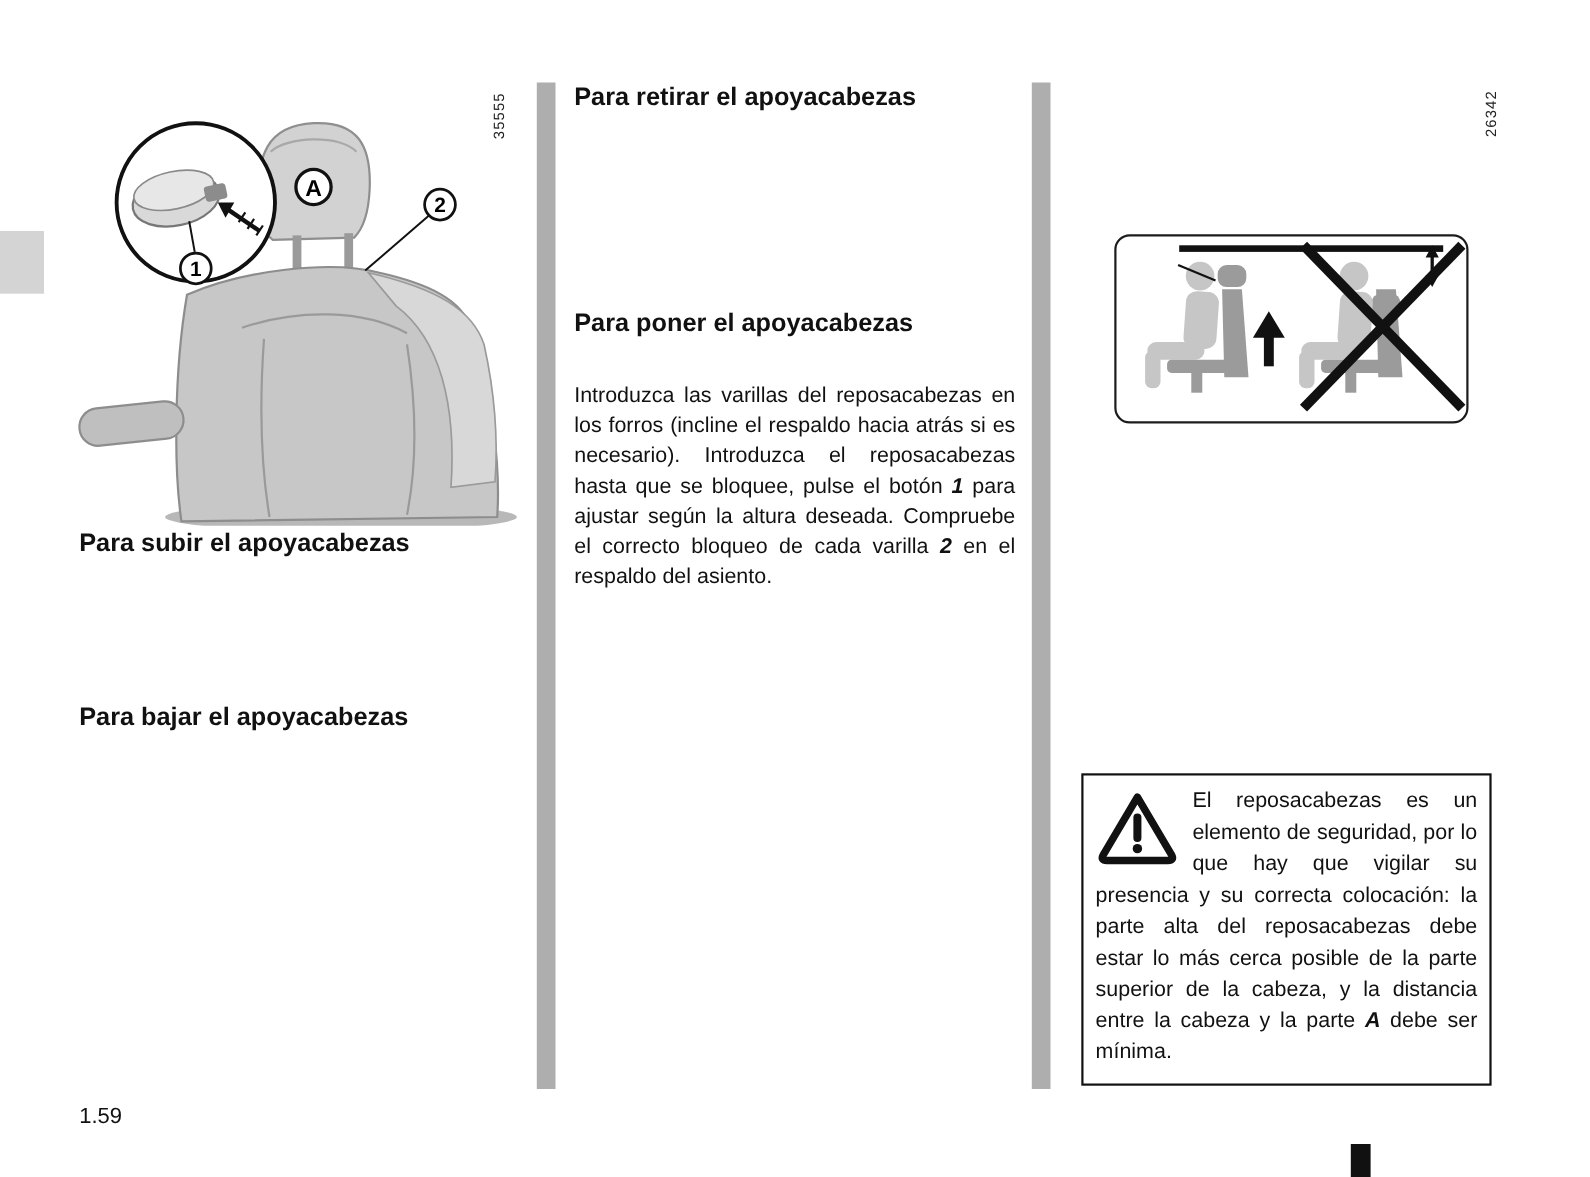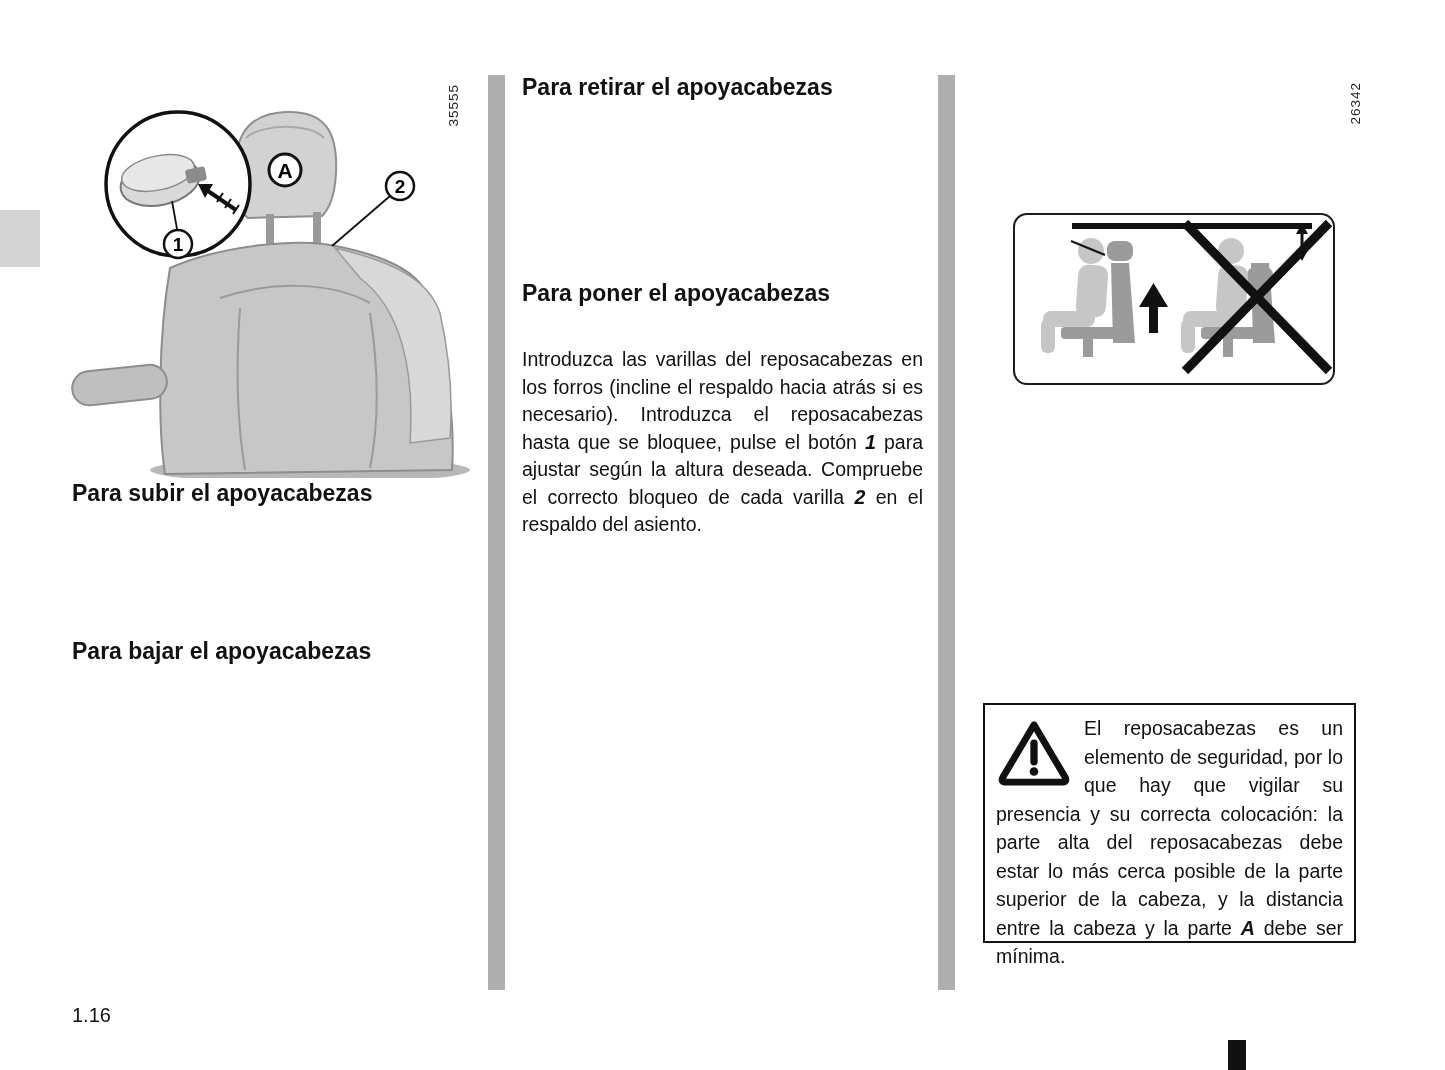--- a/index.html
+++ b/index.html
@@ -33,7 +33,7 @@
     border:2.5px solid #1c1c1c; border-radius:14px; background:#fff; overflow:hidden;
   }
   .warn-box {
-    position:absolute; left:983px; top:703px; width:373px; height:240px;
+    position:absolute; left:983px; top:703px; width:373px; height:284px;
     border:2.5px solid #111; background:#fff; padding:9px 11px;
   }
   .warn-icon { float:left; width:76px; height:70px; margin:3px 12px 3px 0; }

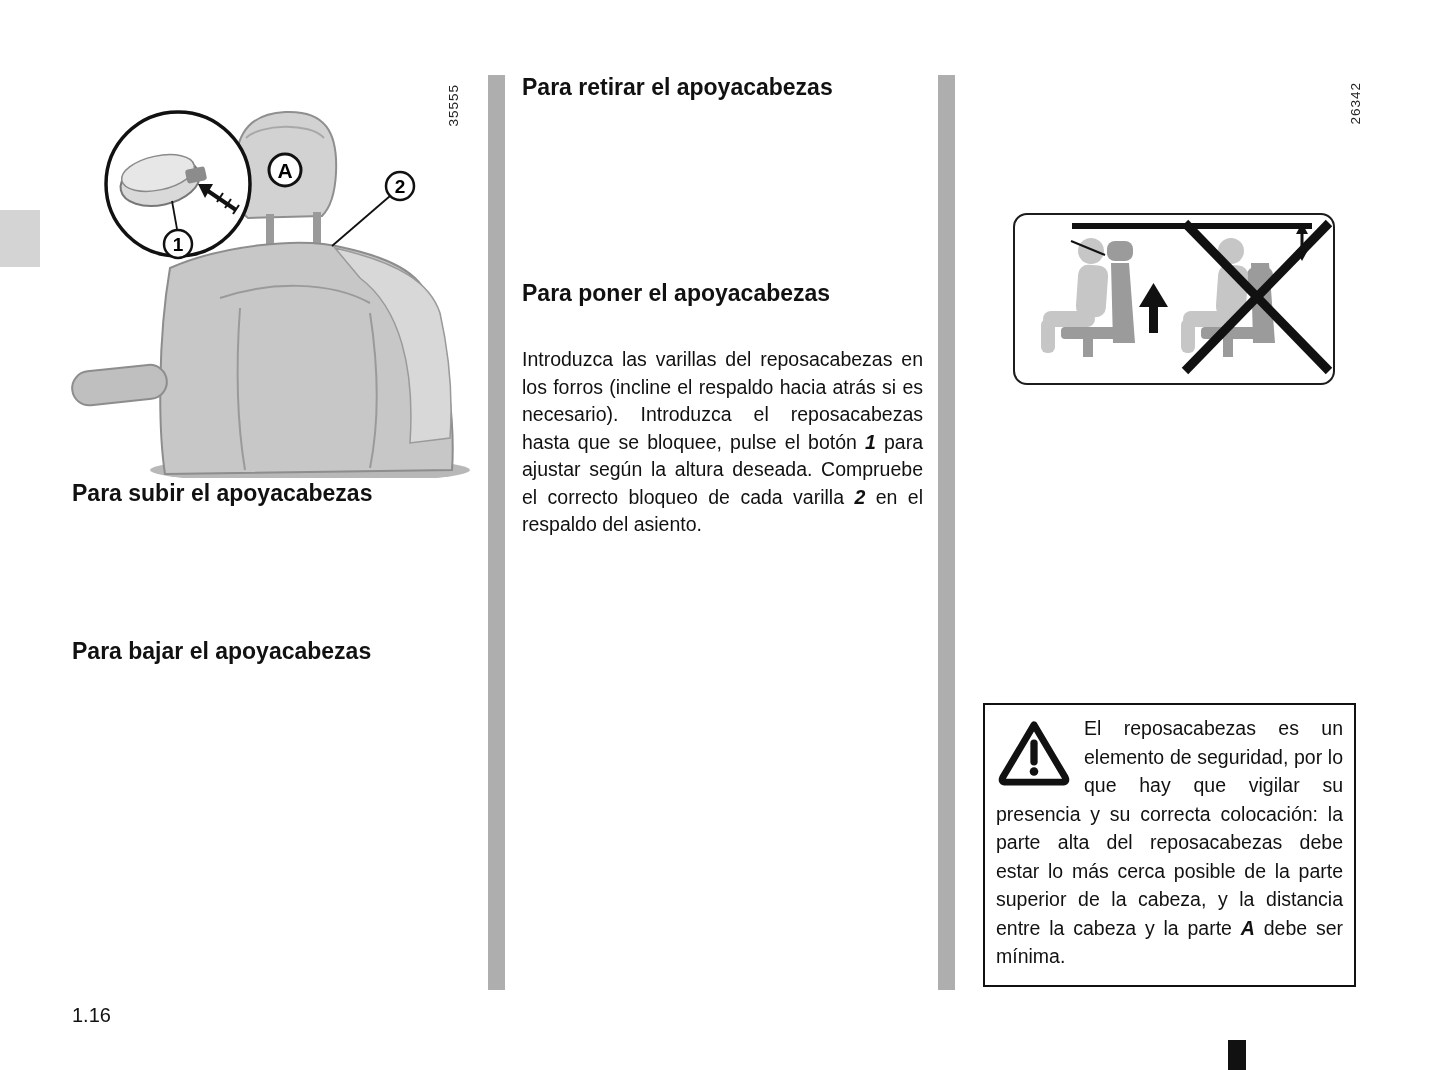--- a/index.html
+++ b/index.html
@@ -159,7 +159,7 @@
     <div class="warn-text"><span>El reposacabezas es un elemento de seguridad, por lo que hay que vigilar su presencia y su correcta colocación: la parte alta del reposacabezas debe estar lo más cerca posible de la parte superior de la cabeza, y la distancia entre la cabeza y la parte </span><span class="b-i">A</span><span> debe ser mínima.</span></div>
   </div>
 
-  <div class="page-num">1.16</div>
+  <div class="page-num">1.59</div>
   <div class="corner-mark"></div>
 
 </div>

